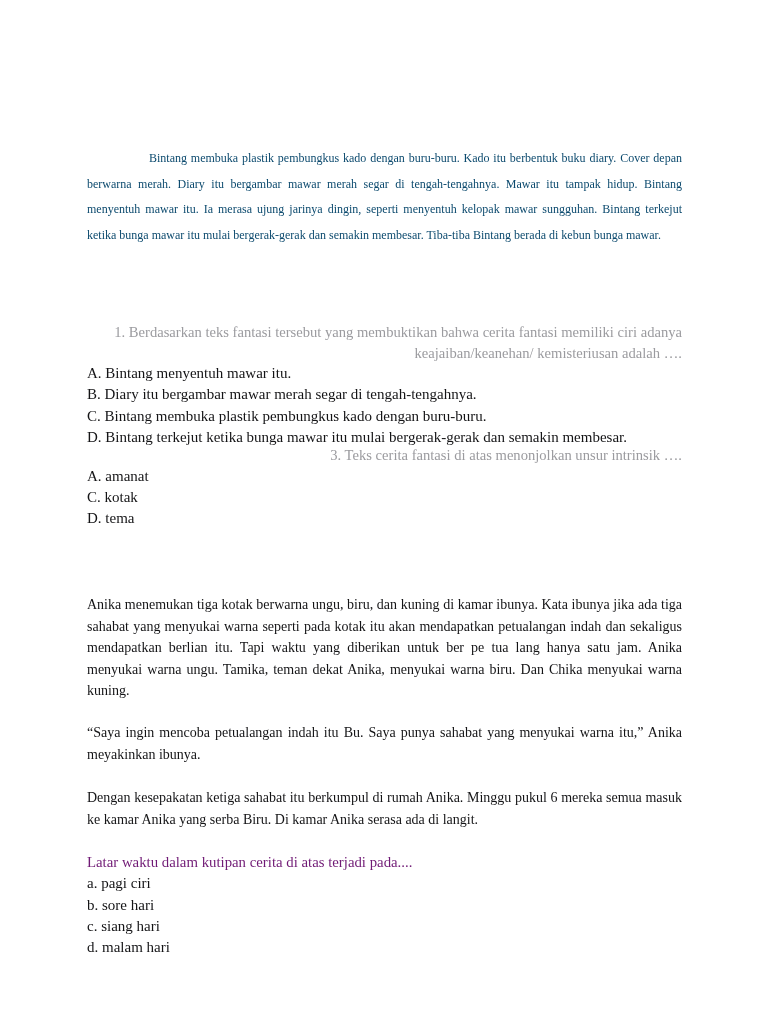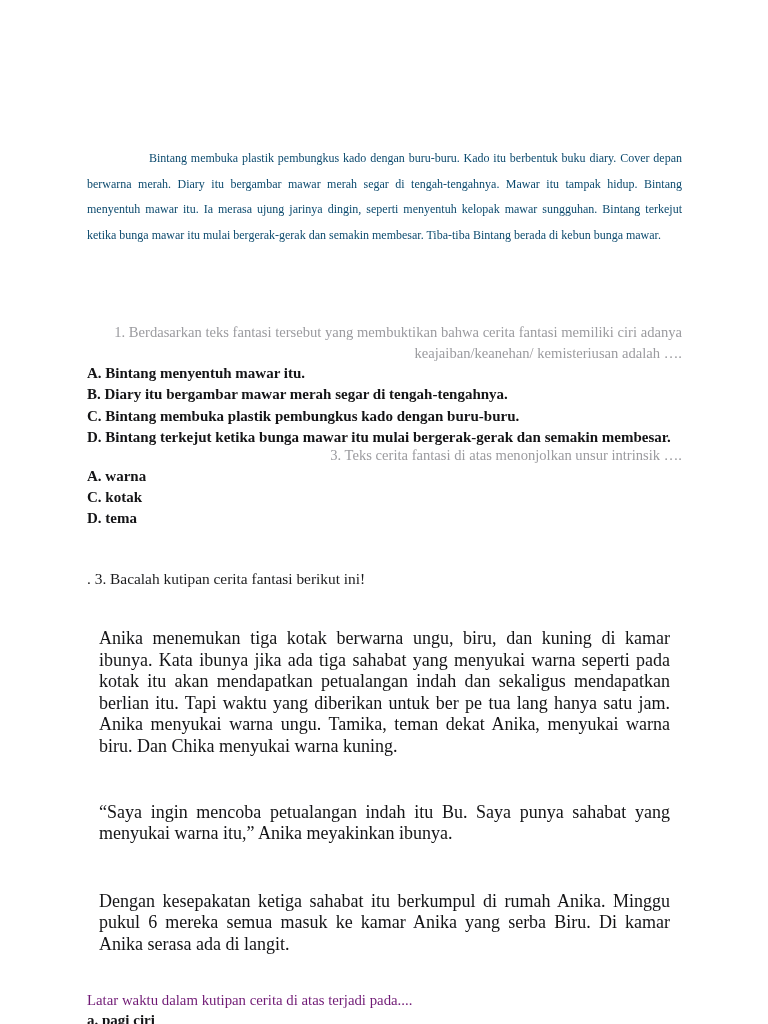--- a/index.html
+++ b/index.html
@@ -99,7 +99,6 @@
     margin: 0;
     padding: 0;
     list-style: none;
-    font-weight: bold;
   }
   .opt-list li {
     margin: 0;

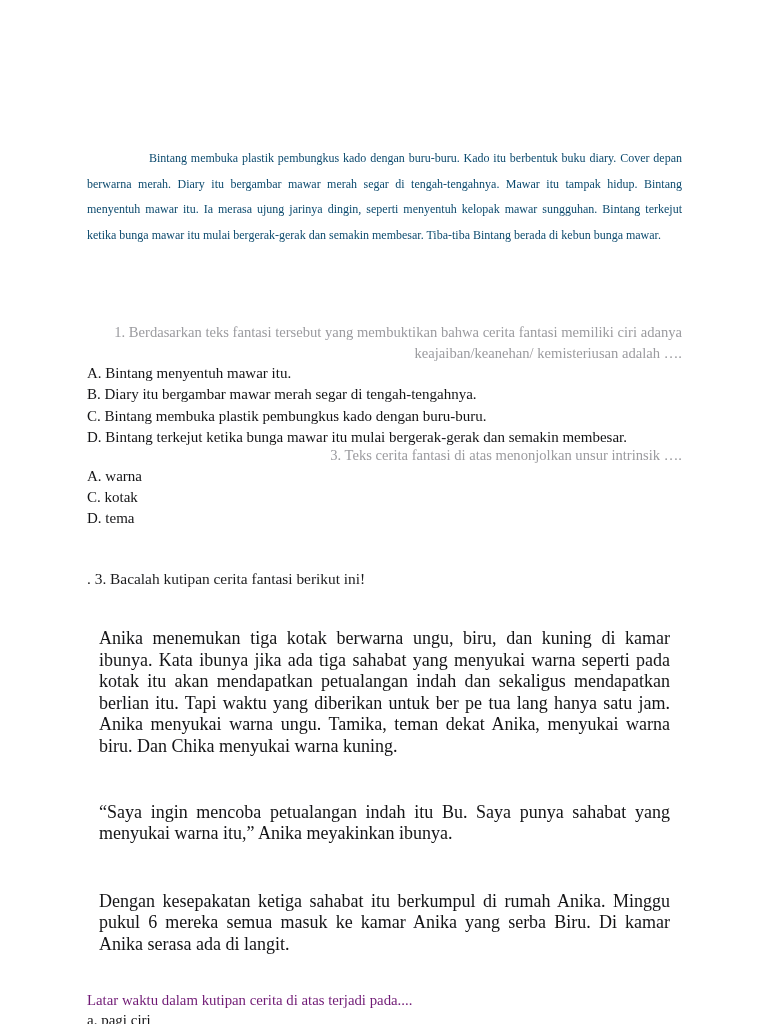--- a/index.html
+++ b/index.html
@@ -137,7 +137,7 @@
     <div class="sect-q2">
       <p class="q-stem lighter">3. Teks cerita fantasi di atas menonjolkan unsur intrinsik ….</p>
       <ul class="opt-list">
-        <li class="light">A. warna</li>
+        <li class="light">A. amanat</li>
         <li class="light">C. kotak</li>
         <li class="light">D. tema</li>
       </ul>

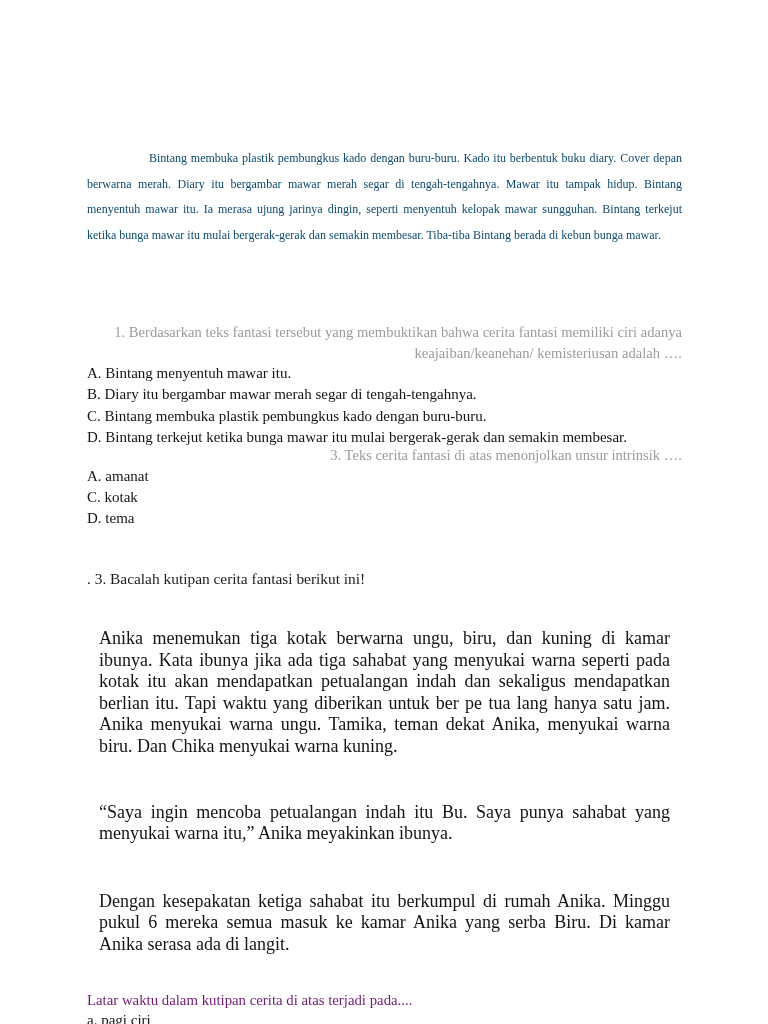--- a/index.html
+++ b/index.html
@@ -144,7 +144,6 @@
     </div>
 
     <div class="sect-q3">
-      <p class="q3-head">. 3.  Bacalah kutipan cerita fantasi berikut ini!</p>
 
       <div class="gap-26"></div>
 

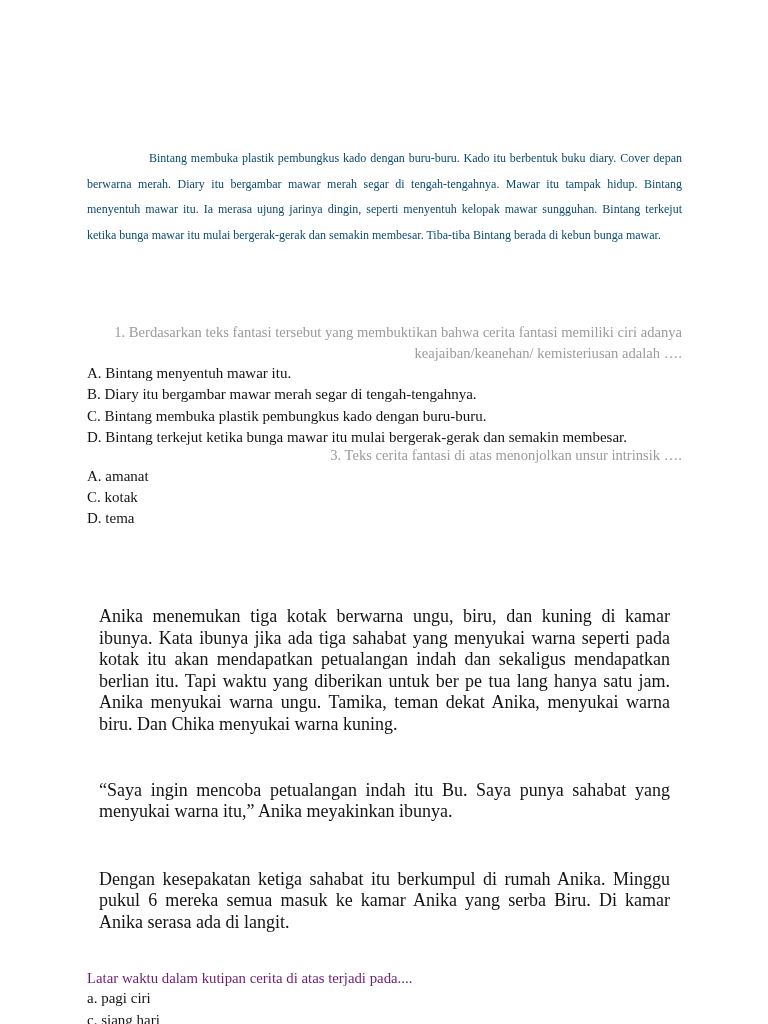--- a/index.html
+++ b/index.html
@@ -84,9 +84,9 @@
   }
 
   .body-para {
-    margin: 12px;
+    margin: 0;
     text-align: justify;
-    font-size: 18px;
+    font-size: 14px;
     line-height: 21.6px;
     color: #141416;
   }

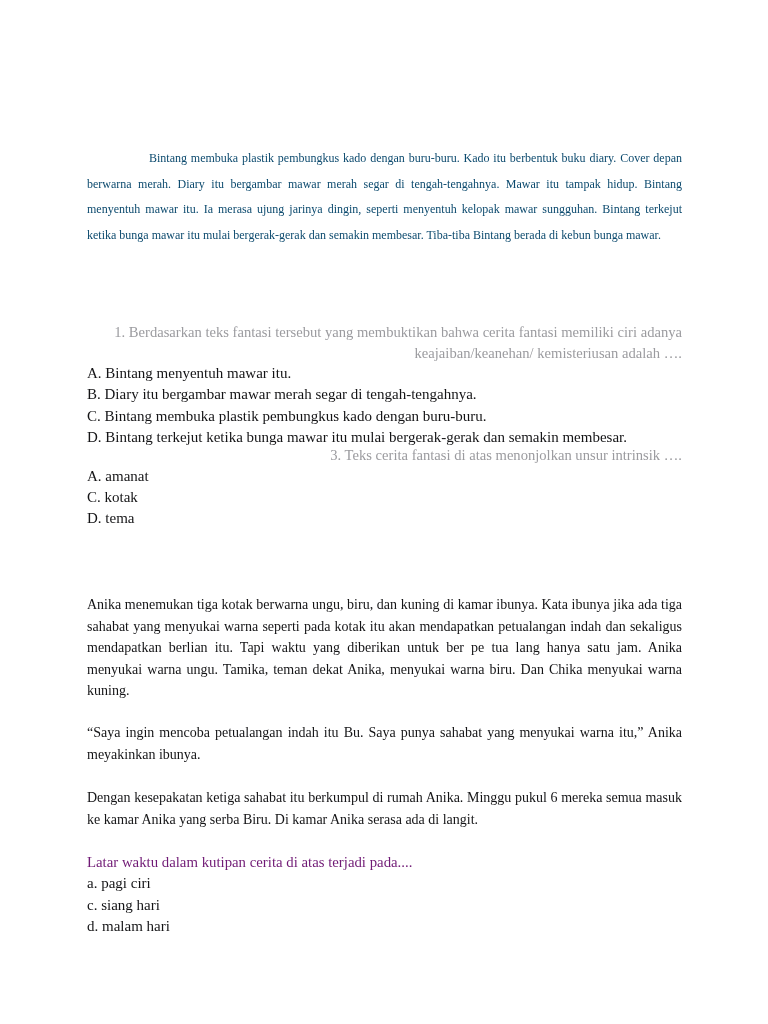--- a/index.html
+++ b/index.html
@@ -162,6 +162,7 @@
       <p class="q-option dark">Latar waktu dalam kutipan cerita di atas terjadi pada....</p>
       <ul class="opt-list">
         <li>a. pagi ciri</li>
+        <li>b. sore hari</li>
         <li>c. siang hari</li>
         <li>d. malam hari</li>
       </ul>

